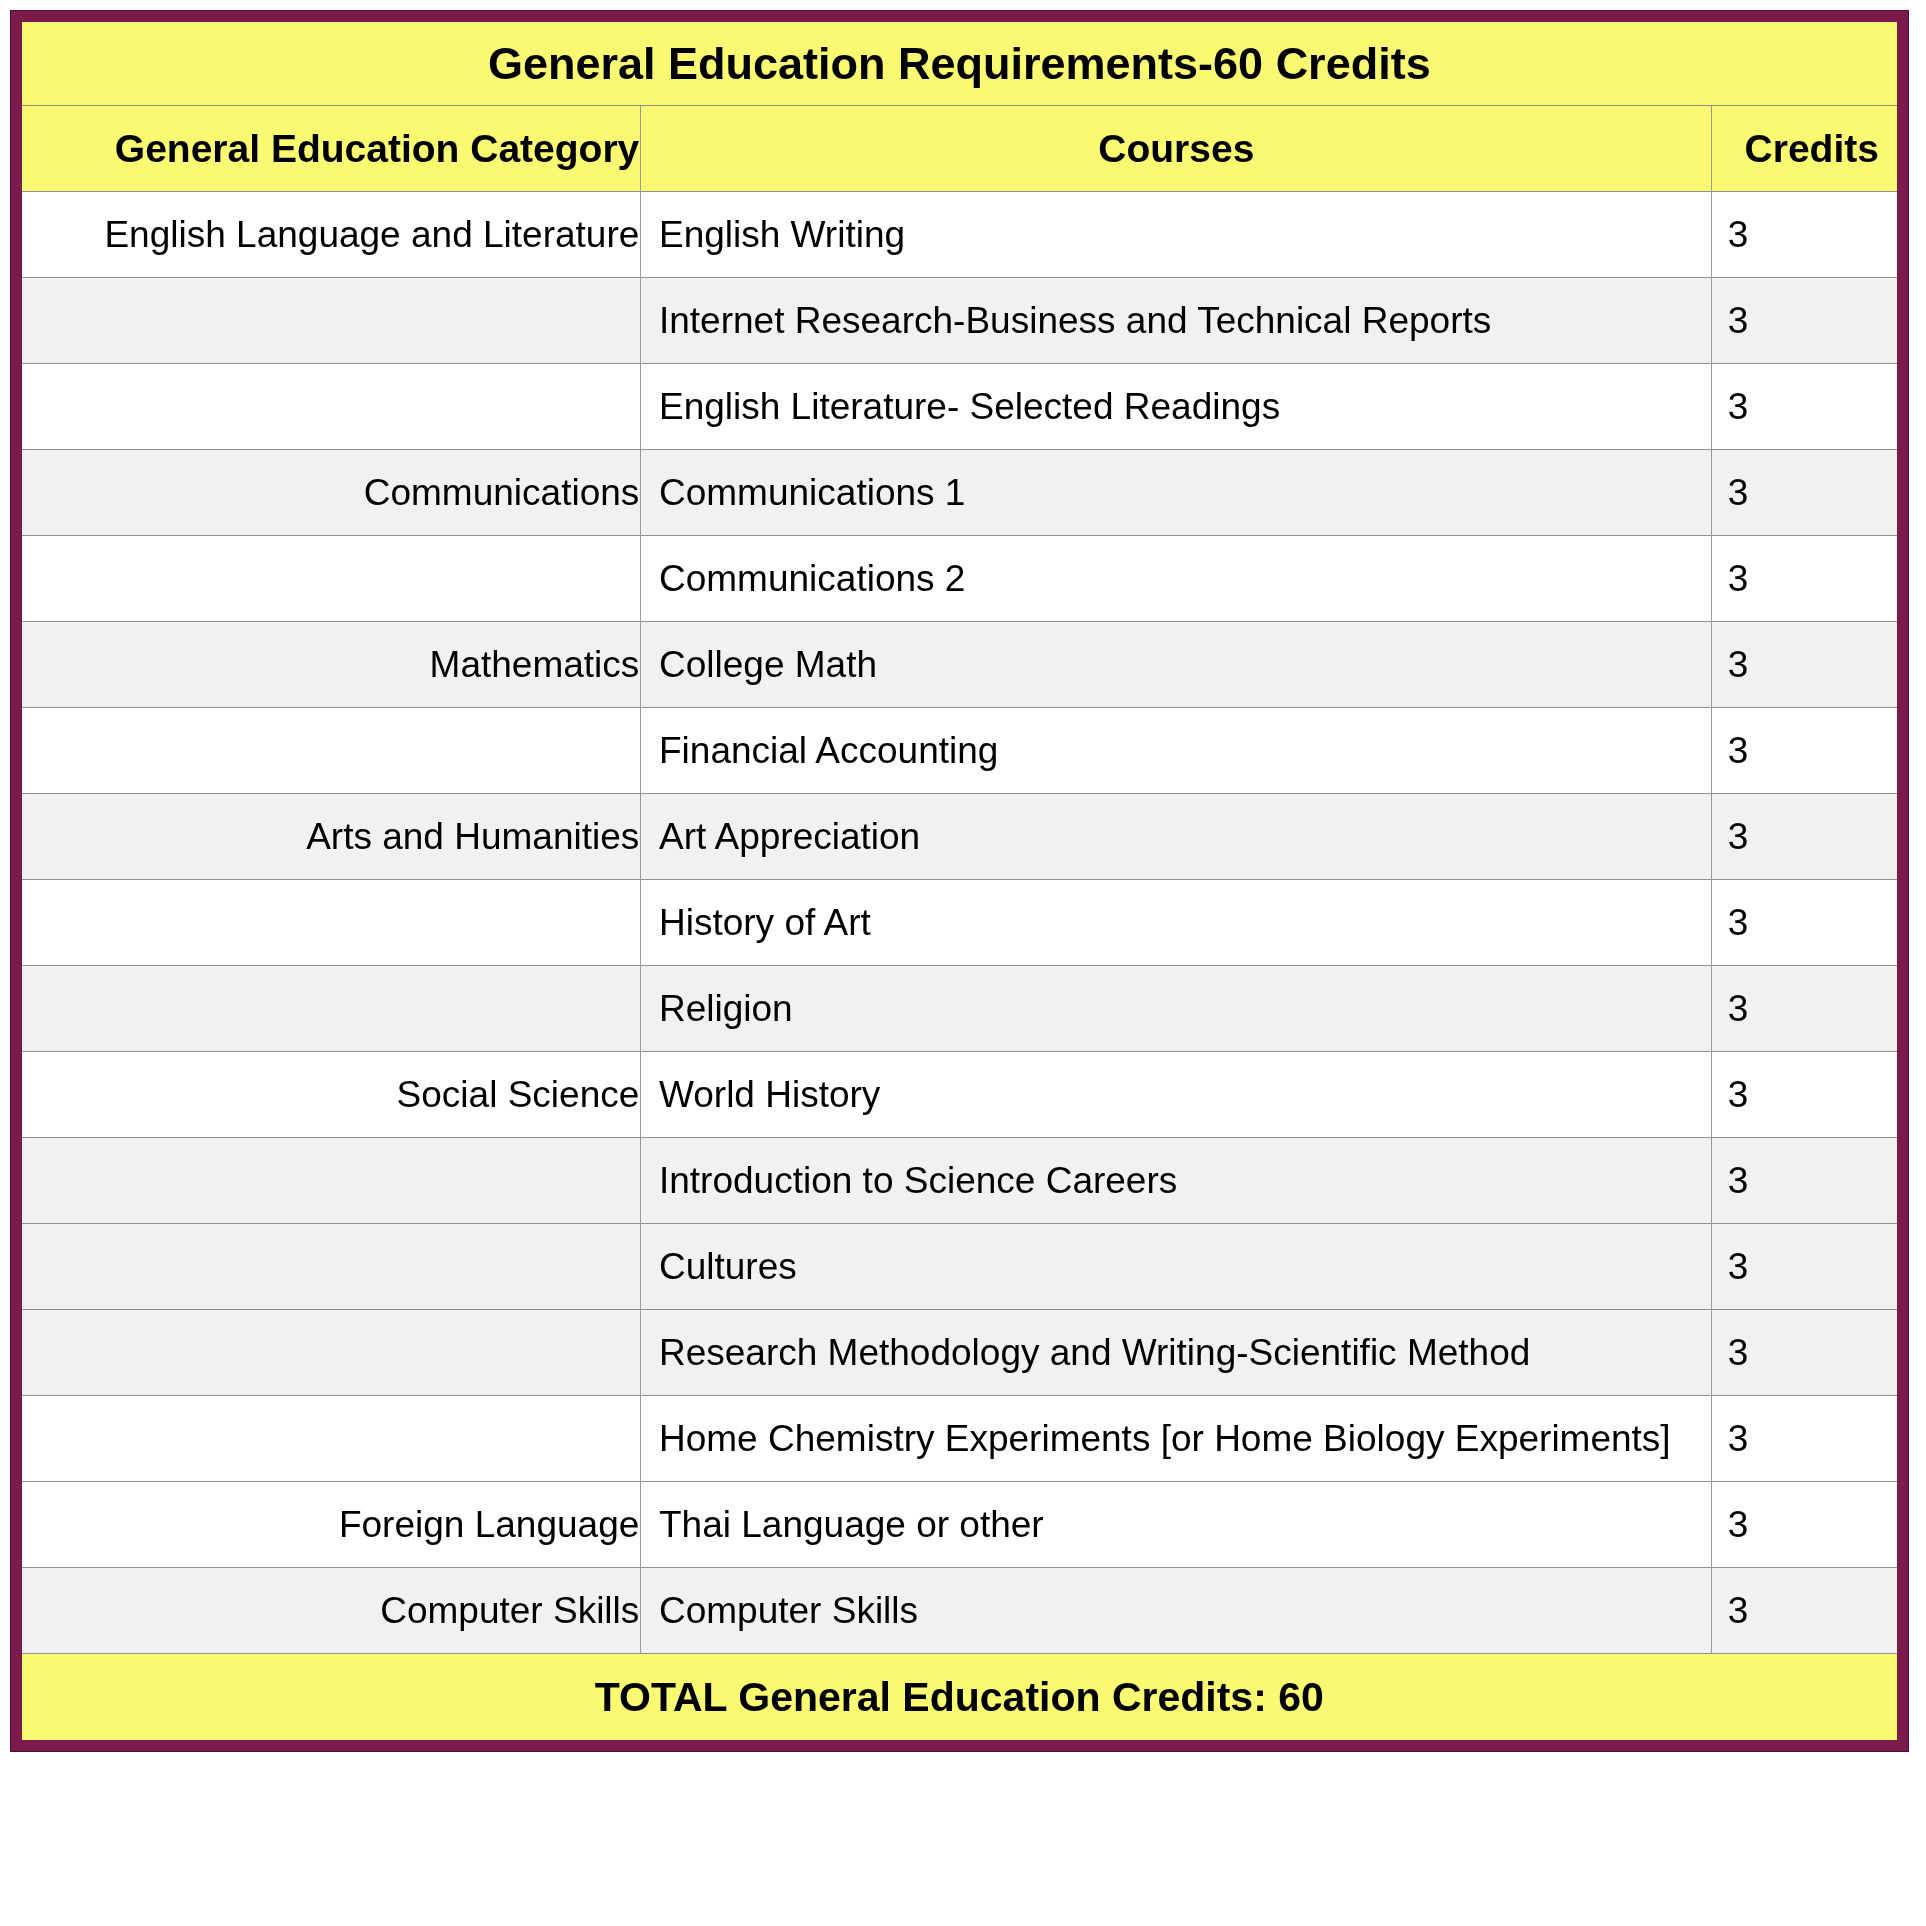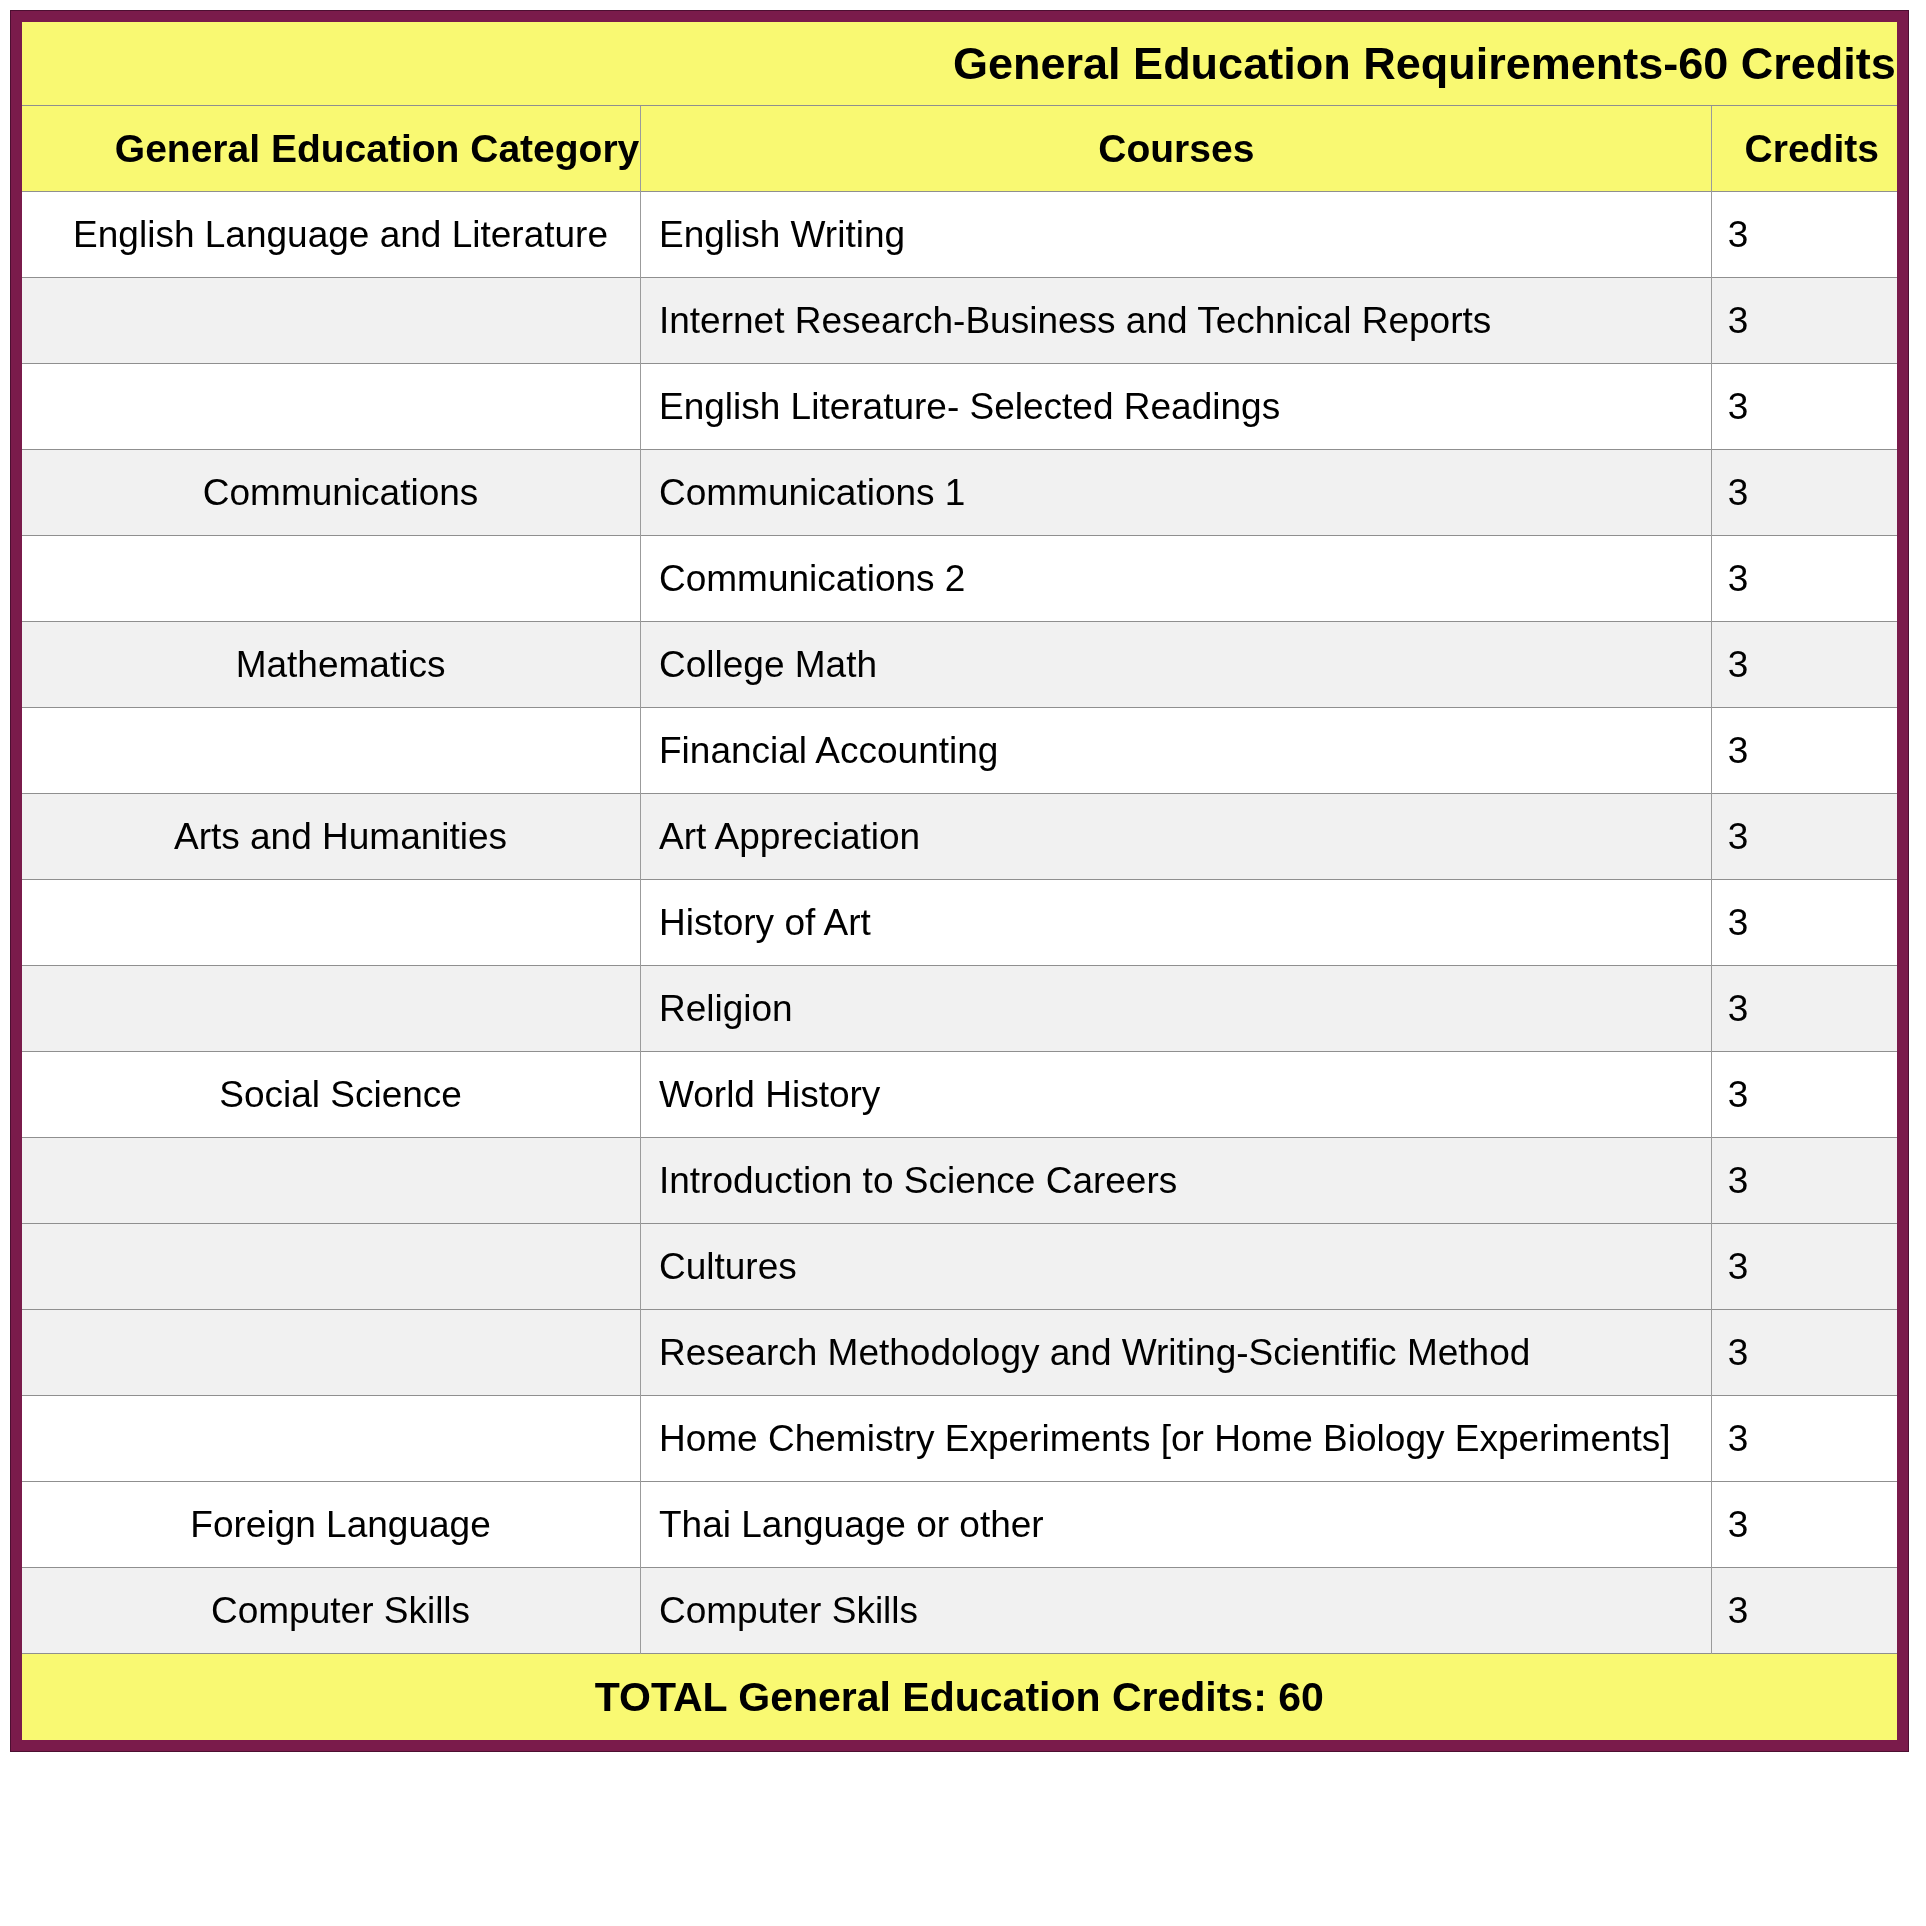--- a/index.html
+++ b/index.html
@@ -53,7 +53,7 @@
 
   .title-cell{
     background:var(--accent-yellow);
-    text-align:right;
+    text-align:center;
     font-weight:bold;
     font-size:45px;
   }

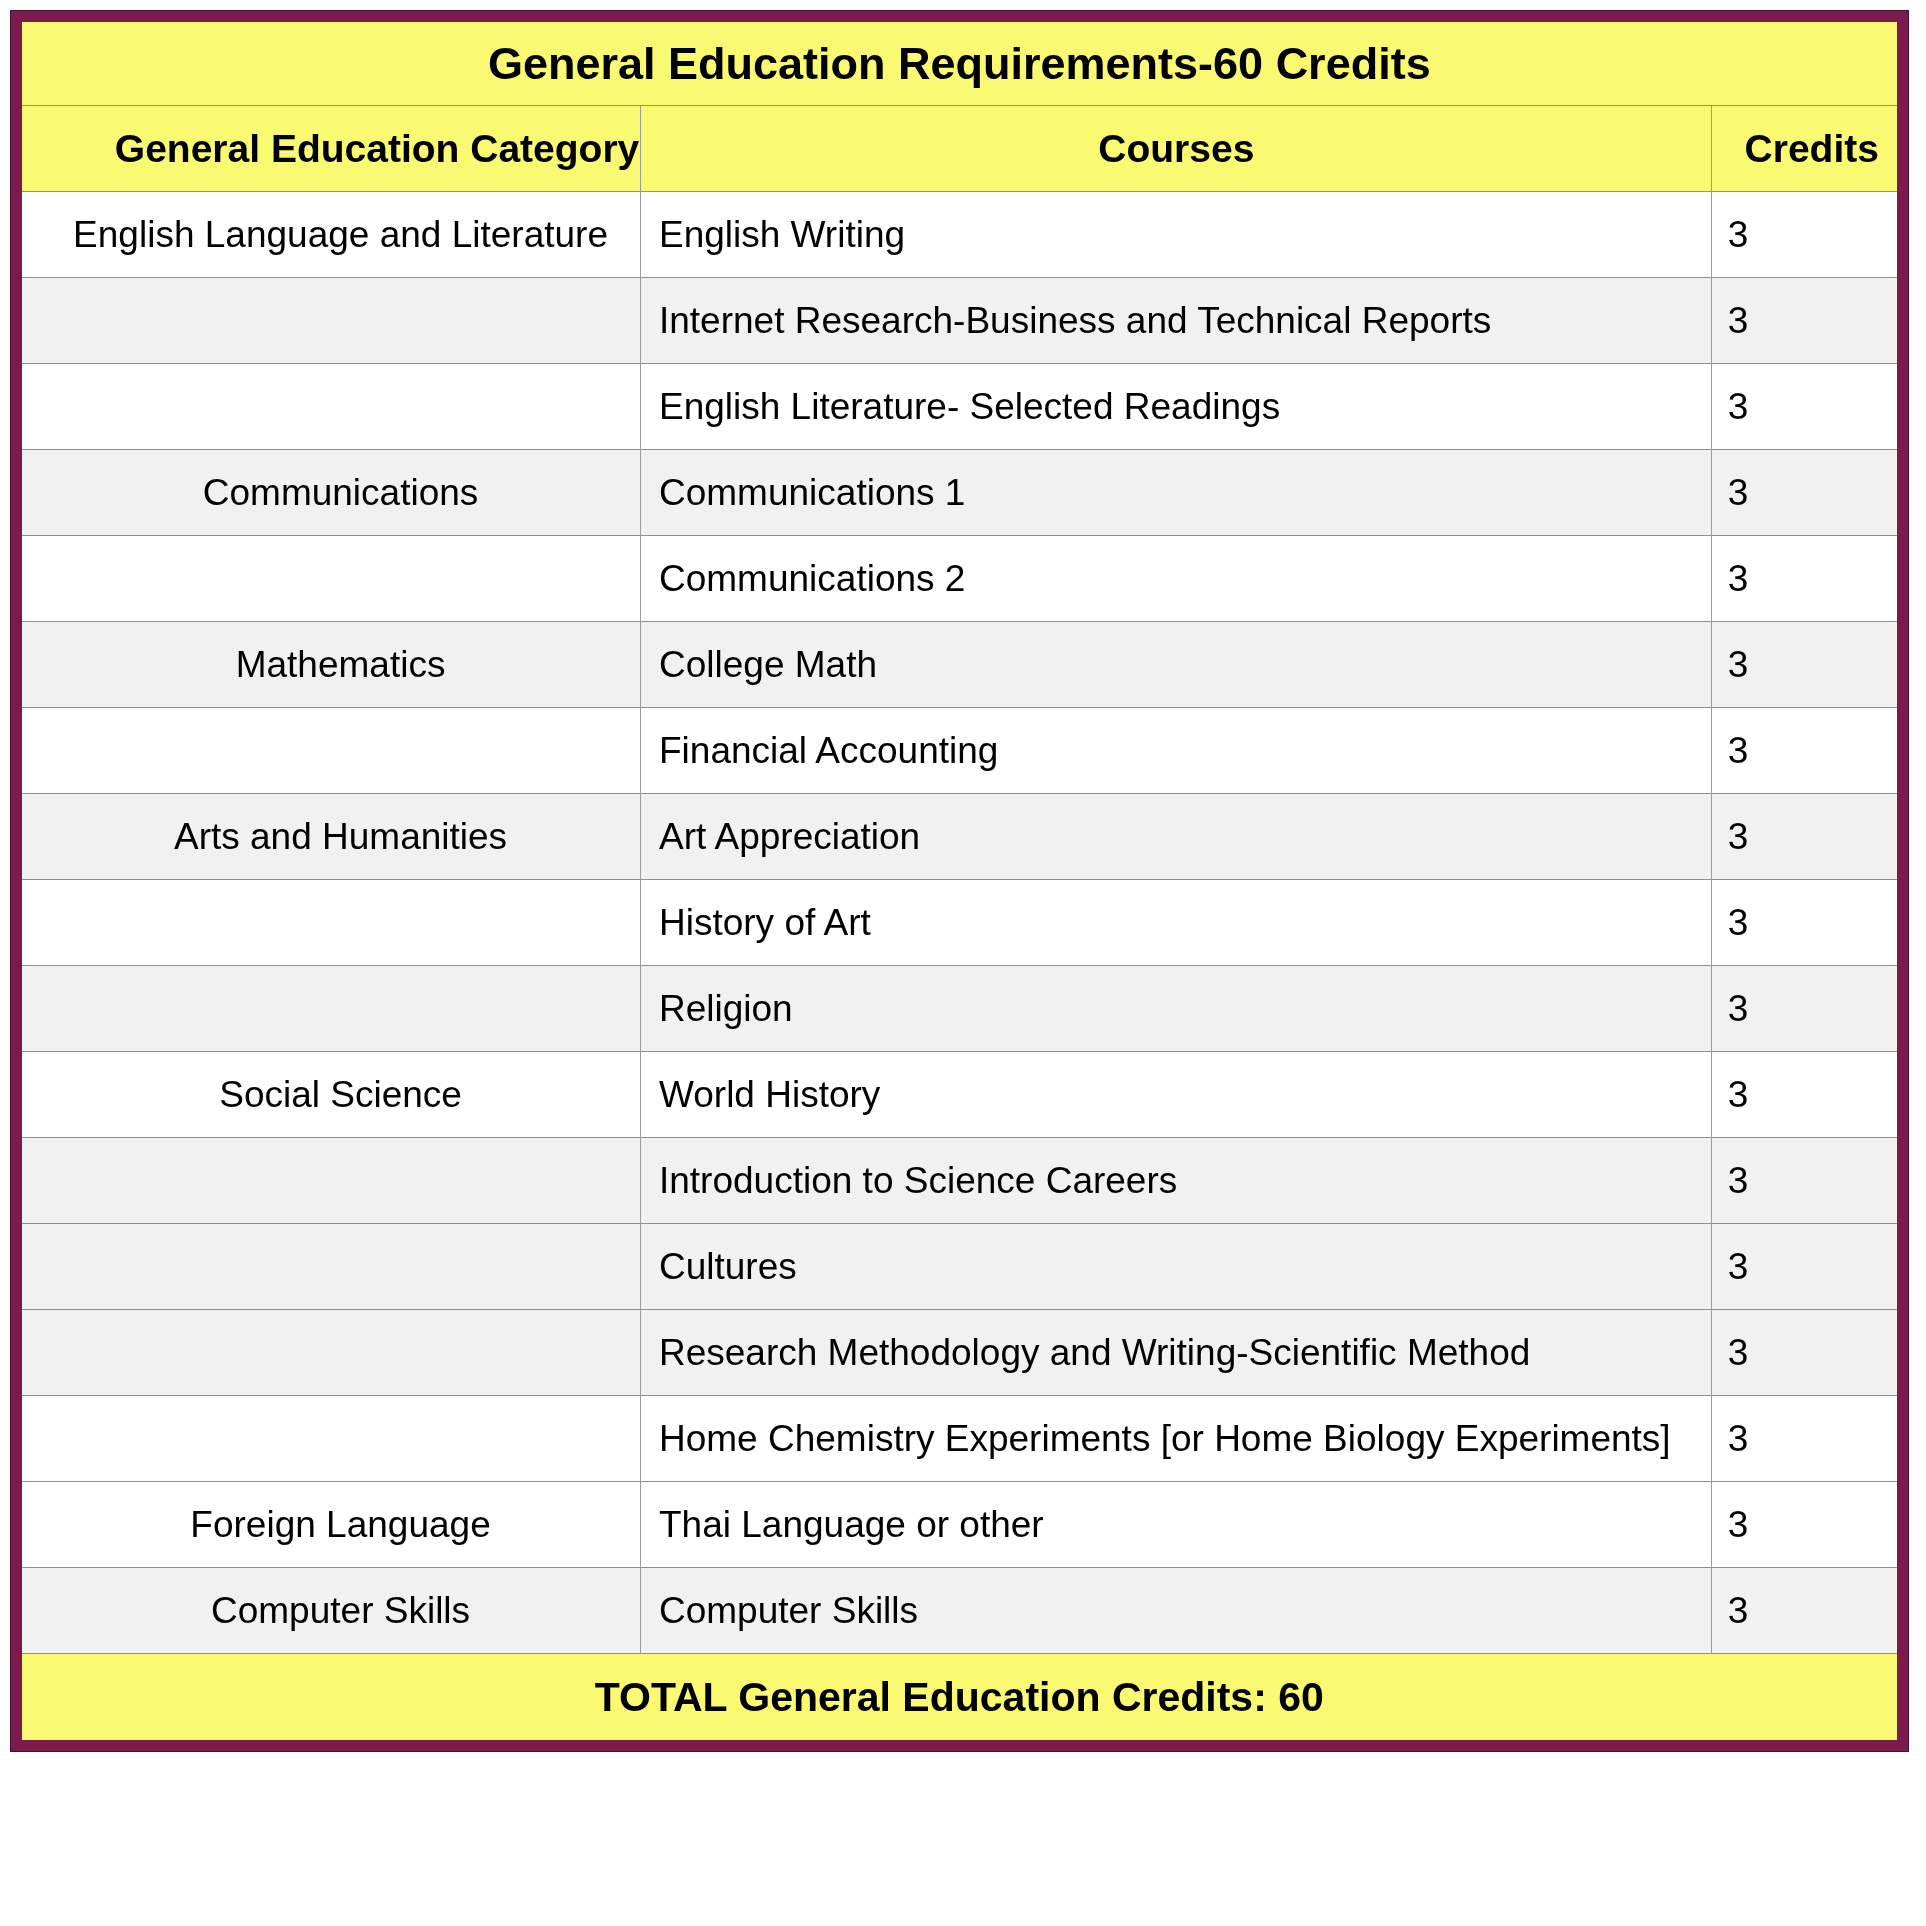--- a/index.html
+++ b/index.html
@@ -69,7 +69,7 @@
   tr.data-row{background:var(--row-white);}
   tr.data-row.alt{background:var(--row-alt);}
   tr.data-row td{font-size:37px;}
-  td.category-cell{text-align:center;padding-left:20px;}
+  td.category-cell{text-align:right;padding-left:20px;}
   td.course-cell{text-align:left;padding-left:17.7px;margin-top:35px;}
   td.credits-cell{text-align:left;padding-left:15.4px;}
 

